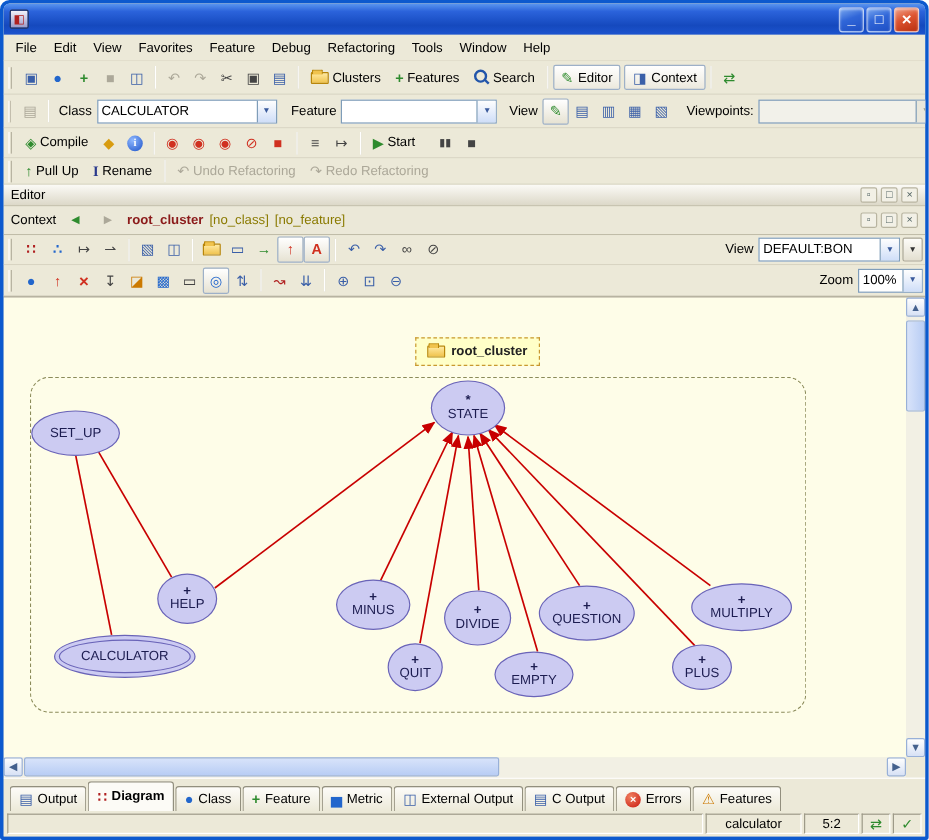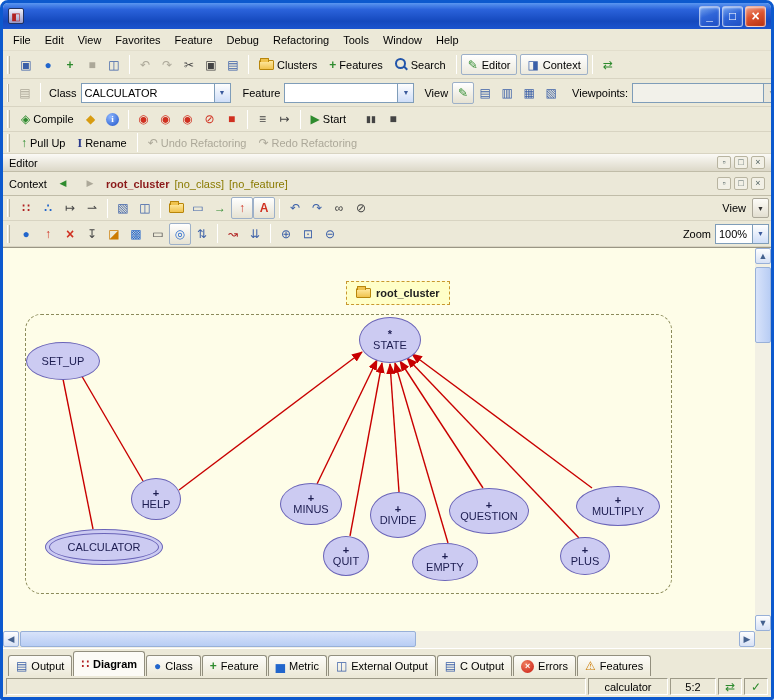--- a/index.html
+++ b/index.html
@@ -433,6 +433,10 @@
       </span>
     <span class="spacer"></span>
     <span class="tlabel">View</span>
+    <span class="combo" style="width:118px">
+      <input readonly="" value="DEFAULT:BON" style="">
+      <span class="drop">▼</span>
+    </span>
     <span class="drop-btn">▼</span>
   </div>
 

